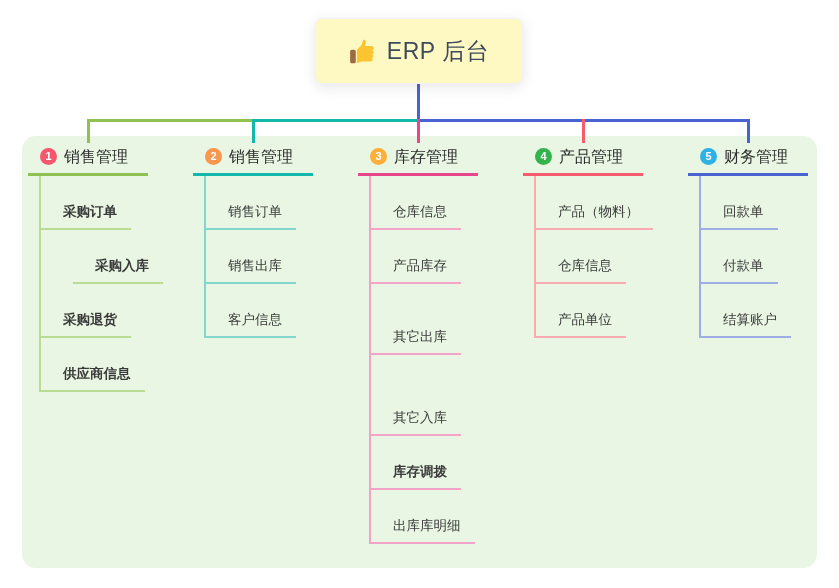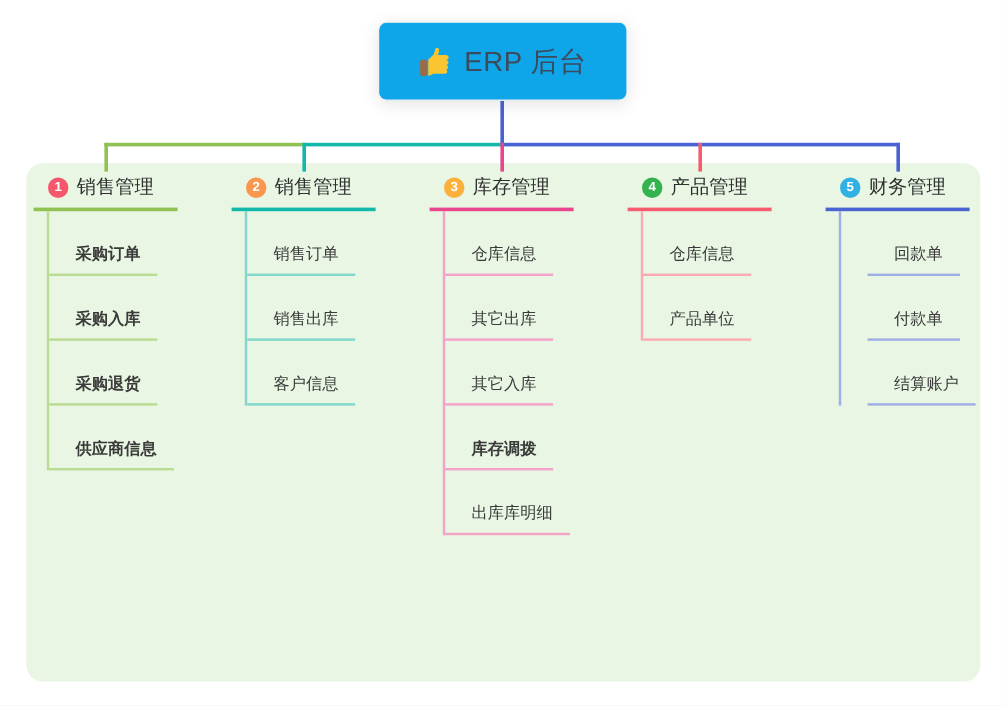--- a/index.html
+++ b/index.html
@@ -14,7 +14,7 @@
   }
   .root-card{
     position:absolute;left:315px;top:18px;width:208px;height:66px;
-    background:#0ea5e9;border:1px solid #f2f2f2;border-radius:7px;
+    background:#fef9c3;border:1px solid #f2f2f2;border-radius:7px;
     box-shadow:0 3px 14px rgba(0,0,0,.10);
     display:flex;align-items:center;justify-content:center;gap:11px;
     font-size:23px;color:#3d4a5c;letter-spacing:.5px;cursor:pointer;

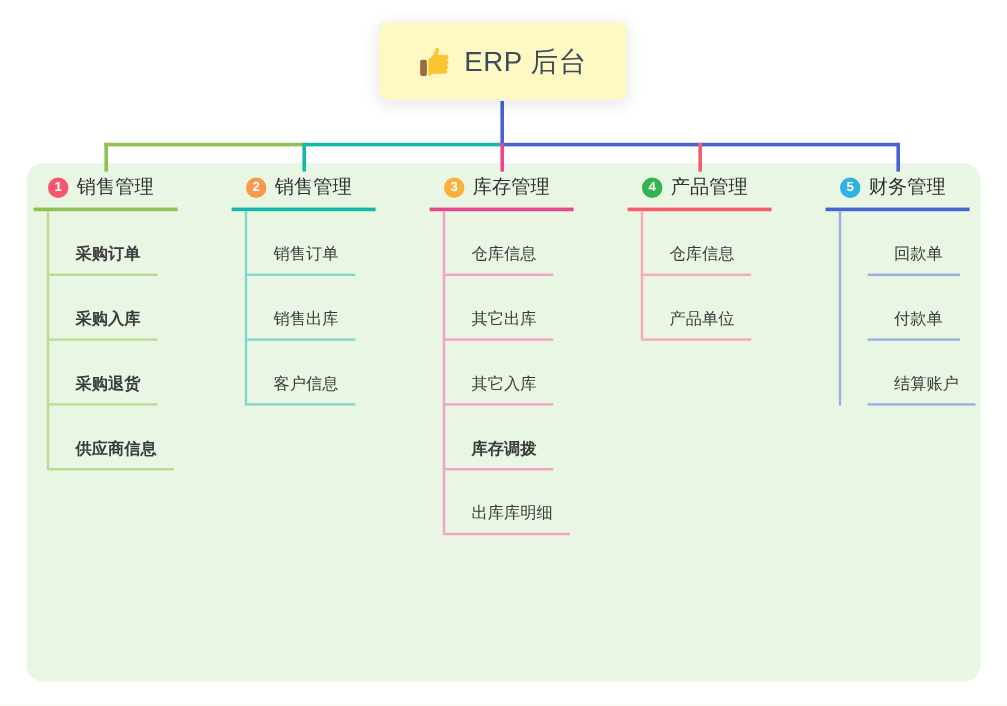--- a/index.html
+++ b/index.html
@@ -110,6 +110,7 @@
         <span>产品管理</span>
       </div>
       <div class="children" style="border-left-color: rgb(251, 170, 178);">
+        <div class="child" style="border-bottom-color: rgb(251, 170, 178);">产品（物料）</div>
         <div class="child" style="border-bottom-color: rgb(251, 170, 178);">仓库信息</div>
         <div class="child" style="border-bottom-color: rgb(251, 170, 178);">产品单位</div>
       </div>

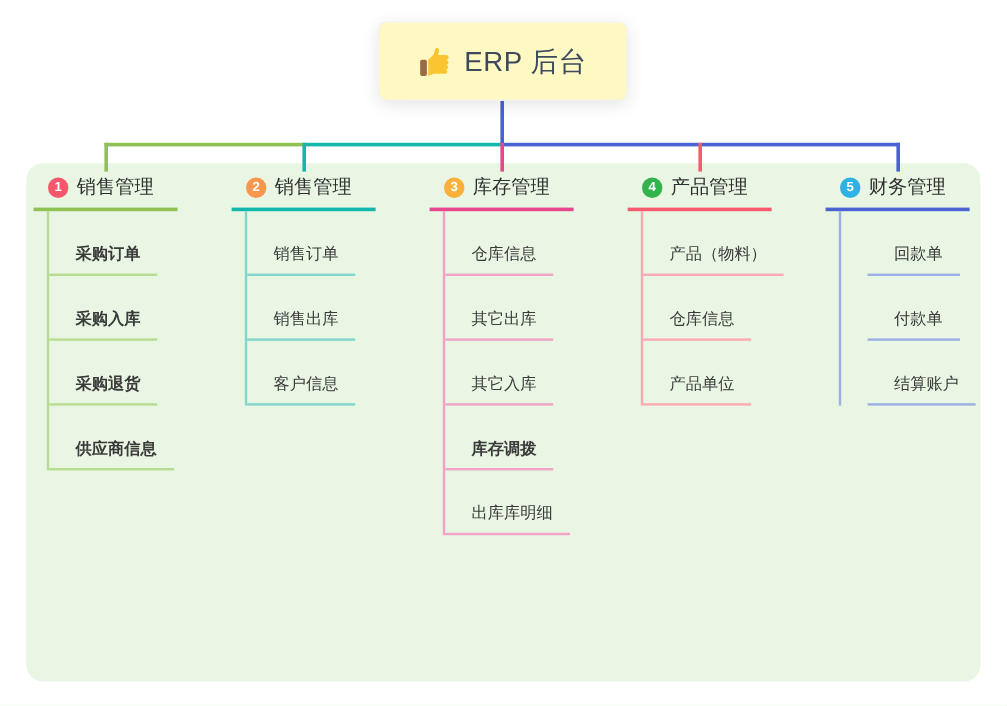--- a/index.html
+++ b/index.html
@@ -120,7 +120,7 @@
         <span class="badge" style="background: rgb(47, 177, 227);">5</span>
         <span>财务管理</span>
       </div>
-      <div class="children" style="border-left-color: rgb(157, 174, 228); padding-left: 22px;">
+      <div class="children" style="border-left-color: rgb(157, 174, 228);">
         <div class="child" style="border-bottom-color: rgb(157, 174, 228);">回款单</div>
         <div class="child" style="border-bottom-color: rgb(157, 174, 228);">付款单</div>
         <div class="child" style="border-bottom-color: rgb(157, 174, 228);">结算账户</div>

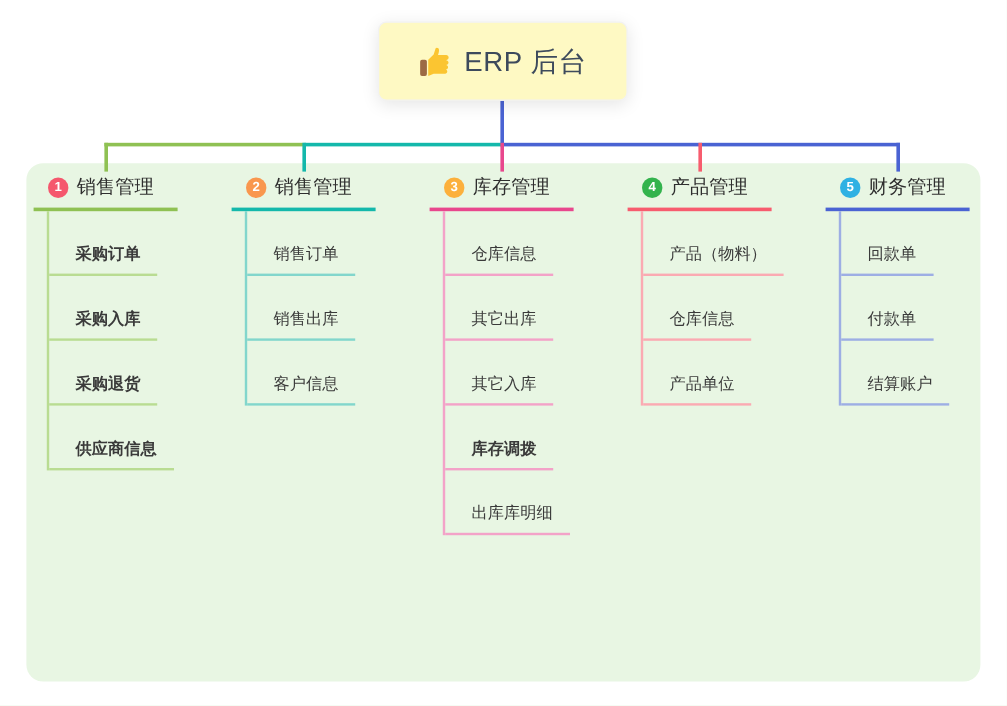--- a/index.html
+++ b/index.html
@@ -75,7 +75,7 @@
       </div>
       <div class="children" style="border-left-color: rgb(185, 220, 146); font-weight: bold;">
         <div class="child" style="border-bottom-color: rgb(185, 220, 146);">采购订单</div>
-        <div class="child" style="border-bottom-color: rgb(185, 220, 146);">采购入库</div>
+        <div class="child" style="border-bottom-color: rgb(185, 220, 146); margin-left: 32px;">采购入库</div>
         <div class="child" style="border-bottom-color: rgb(185, 220, 146);">采购退货</div>
         <div class="child" style="border-bottom-color: rgb(185, 220, 146);">供应商信息</div>
       </div>

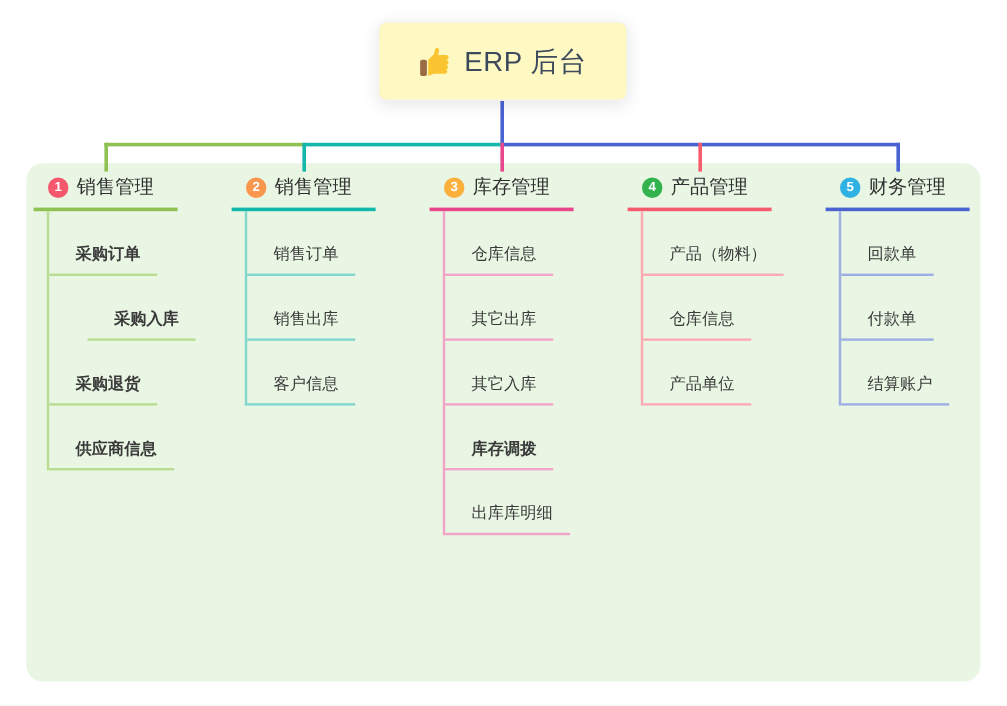--- a/index.html
+++ b/index.html
@@ -98,6 +98,7 @@
       </div>
       <div class="children" style="border-left-color: rgb(243, 162, 200);">
         <div class="child" style="border-bottom-color: rgb(243, 162, 200);">仓库信息</div>
+        <div class="child" style="border-bottom-color: rgb(243, 162, 200);">产品库存</div>
         <div class="child" style="border-bottom-color: rgb(243, 162, 200);">其它出库</div>
         <div class="child" style="border-bottom-color: rgb(243, 162, 200);">其它入库</div>
         <div class="child" style="border-bottom-color: rgb(243, 162, 200); font-weight: bold;">库存调拨</div>

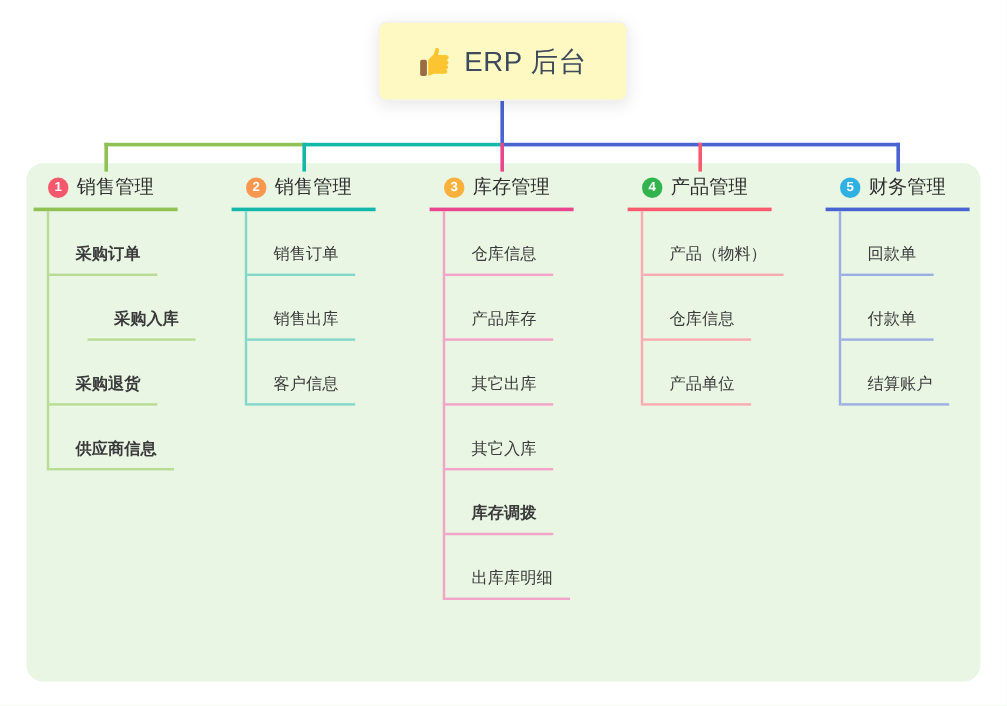--- a/index.html
+++ b/index.html
@@ -99,7 +99,7 @@
       <div class="children" style="border-left-color: rgb(243, 162, 200);">
         <div class="child" style="border-bottom-color: rgb(243, 162, 200);">仓库信息</div>
         <div class="child" style="border-bottom-color: rgb(243, 162, 200);">产品库存</div>
-        <div class="child" style="border-bottom-color: rgb(243, 162, 200);">其它出库</div>
+        <div class="child" style="border-bottom-color: rgb(243, 162, 200); margin-top: 17px;">其它出库</div>
         <div class="child" style="border-bottom-color: rgb(243, 162, 200);">其它入库</div>
         <div class="child" style="border-bottom-color: rgb(243, 162, 200); font-weight: bold;">库存调拨</div>
         <div class="child" style="border-bottom-color: rgb(243, 162, 200);">出库库明细</div>

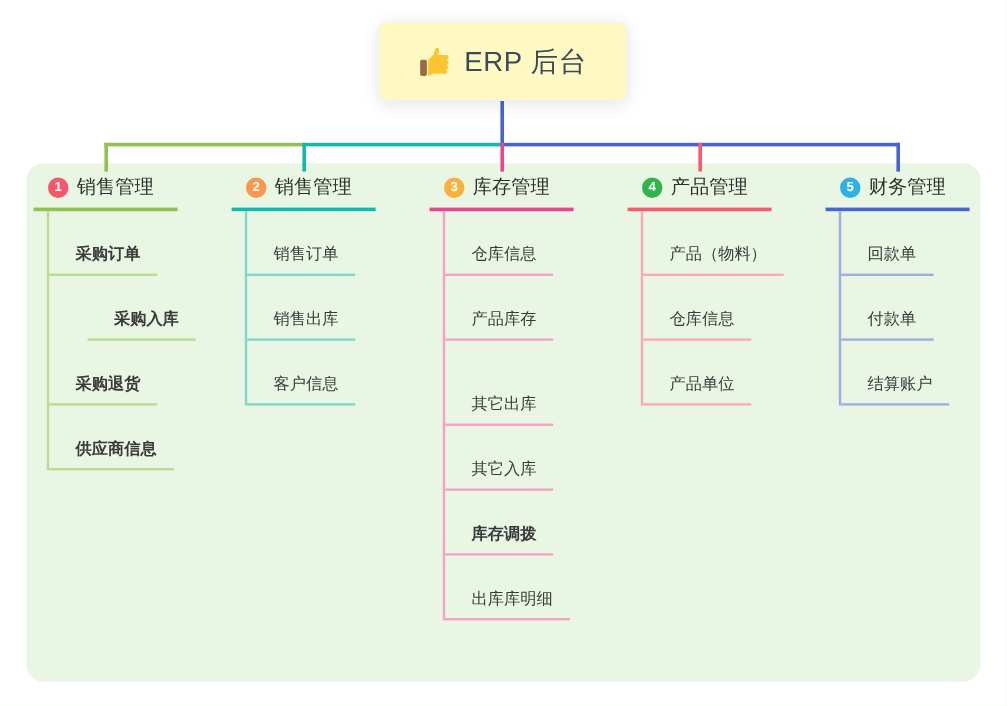--- a/index.html
+++ b/index.html
@@ -100,7 +100,7 @@
         <div class="child" style="border-bottom-color: rgb(243, 162, 200);">仓库信息</div>
         <div class="child" style="border-bottom-color: rgb(243, 162, 200);">产品库存</div>
         <div class="child" style="border-bottom-color: rgb(243, 162, 200); margin-top: 17px;">其它出库</div>
-        <div class="child" style="border-bottom-color: rgb(243, 162, 200);">其它入库</div>
+        <div class="child" style="border-bottom-color: rgb(243, 162, 200); margin-top: 27px;">其它入库</div>
         <div class="child" style="border-bottom-color: rgb(243, 162, 200); font-weight: bold;">库存调拨</div>
         <div class="child" style="border-bottom-color: rgb(243, 162, 200);">出库库明细</div>
       </div>

